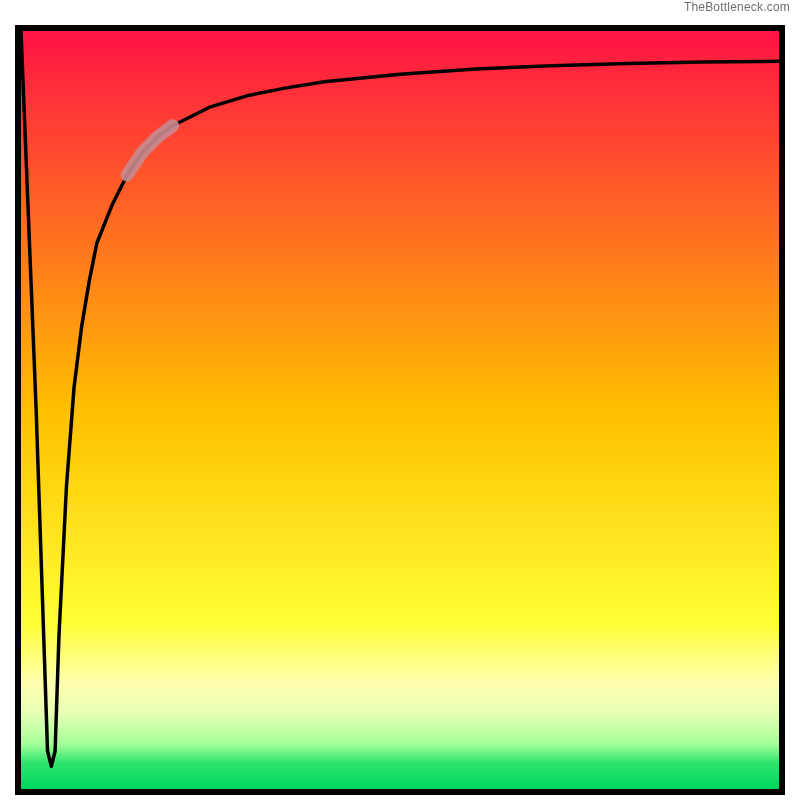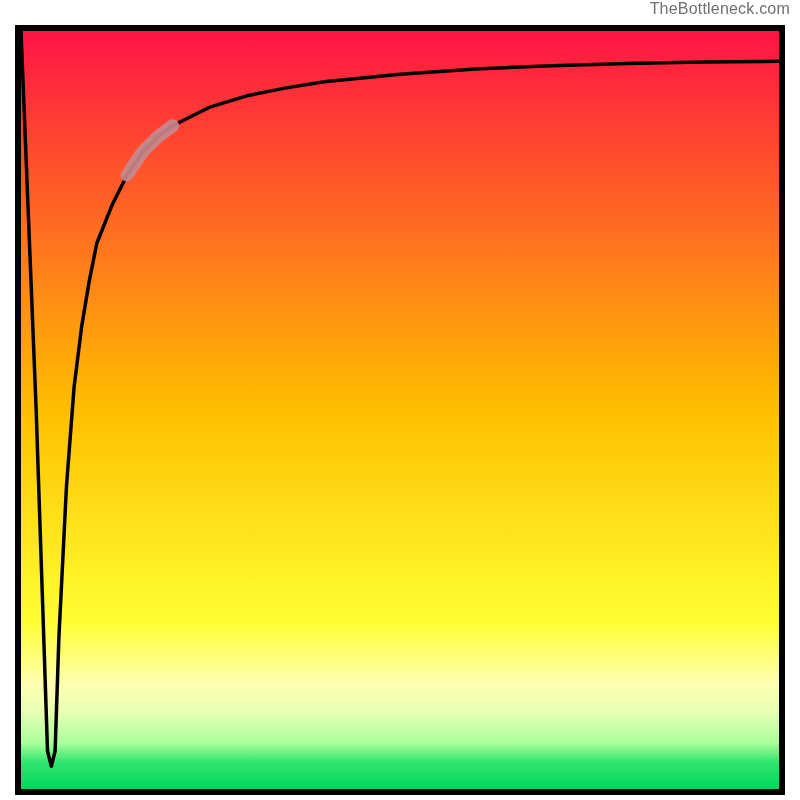--- a/index.html
+++ b/index.html
@@ -20,7 +20,7 @@
     position: absolute;
     top: 0px;
     right: 10px;
-    font-size: 16px;
+    font-size: 12px;
     font-weight: 500;
     color: #6f6f6f;
     letter-spacing: 0.2px;

